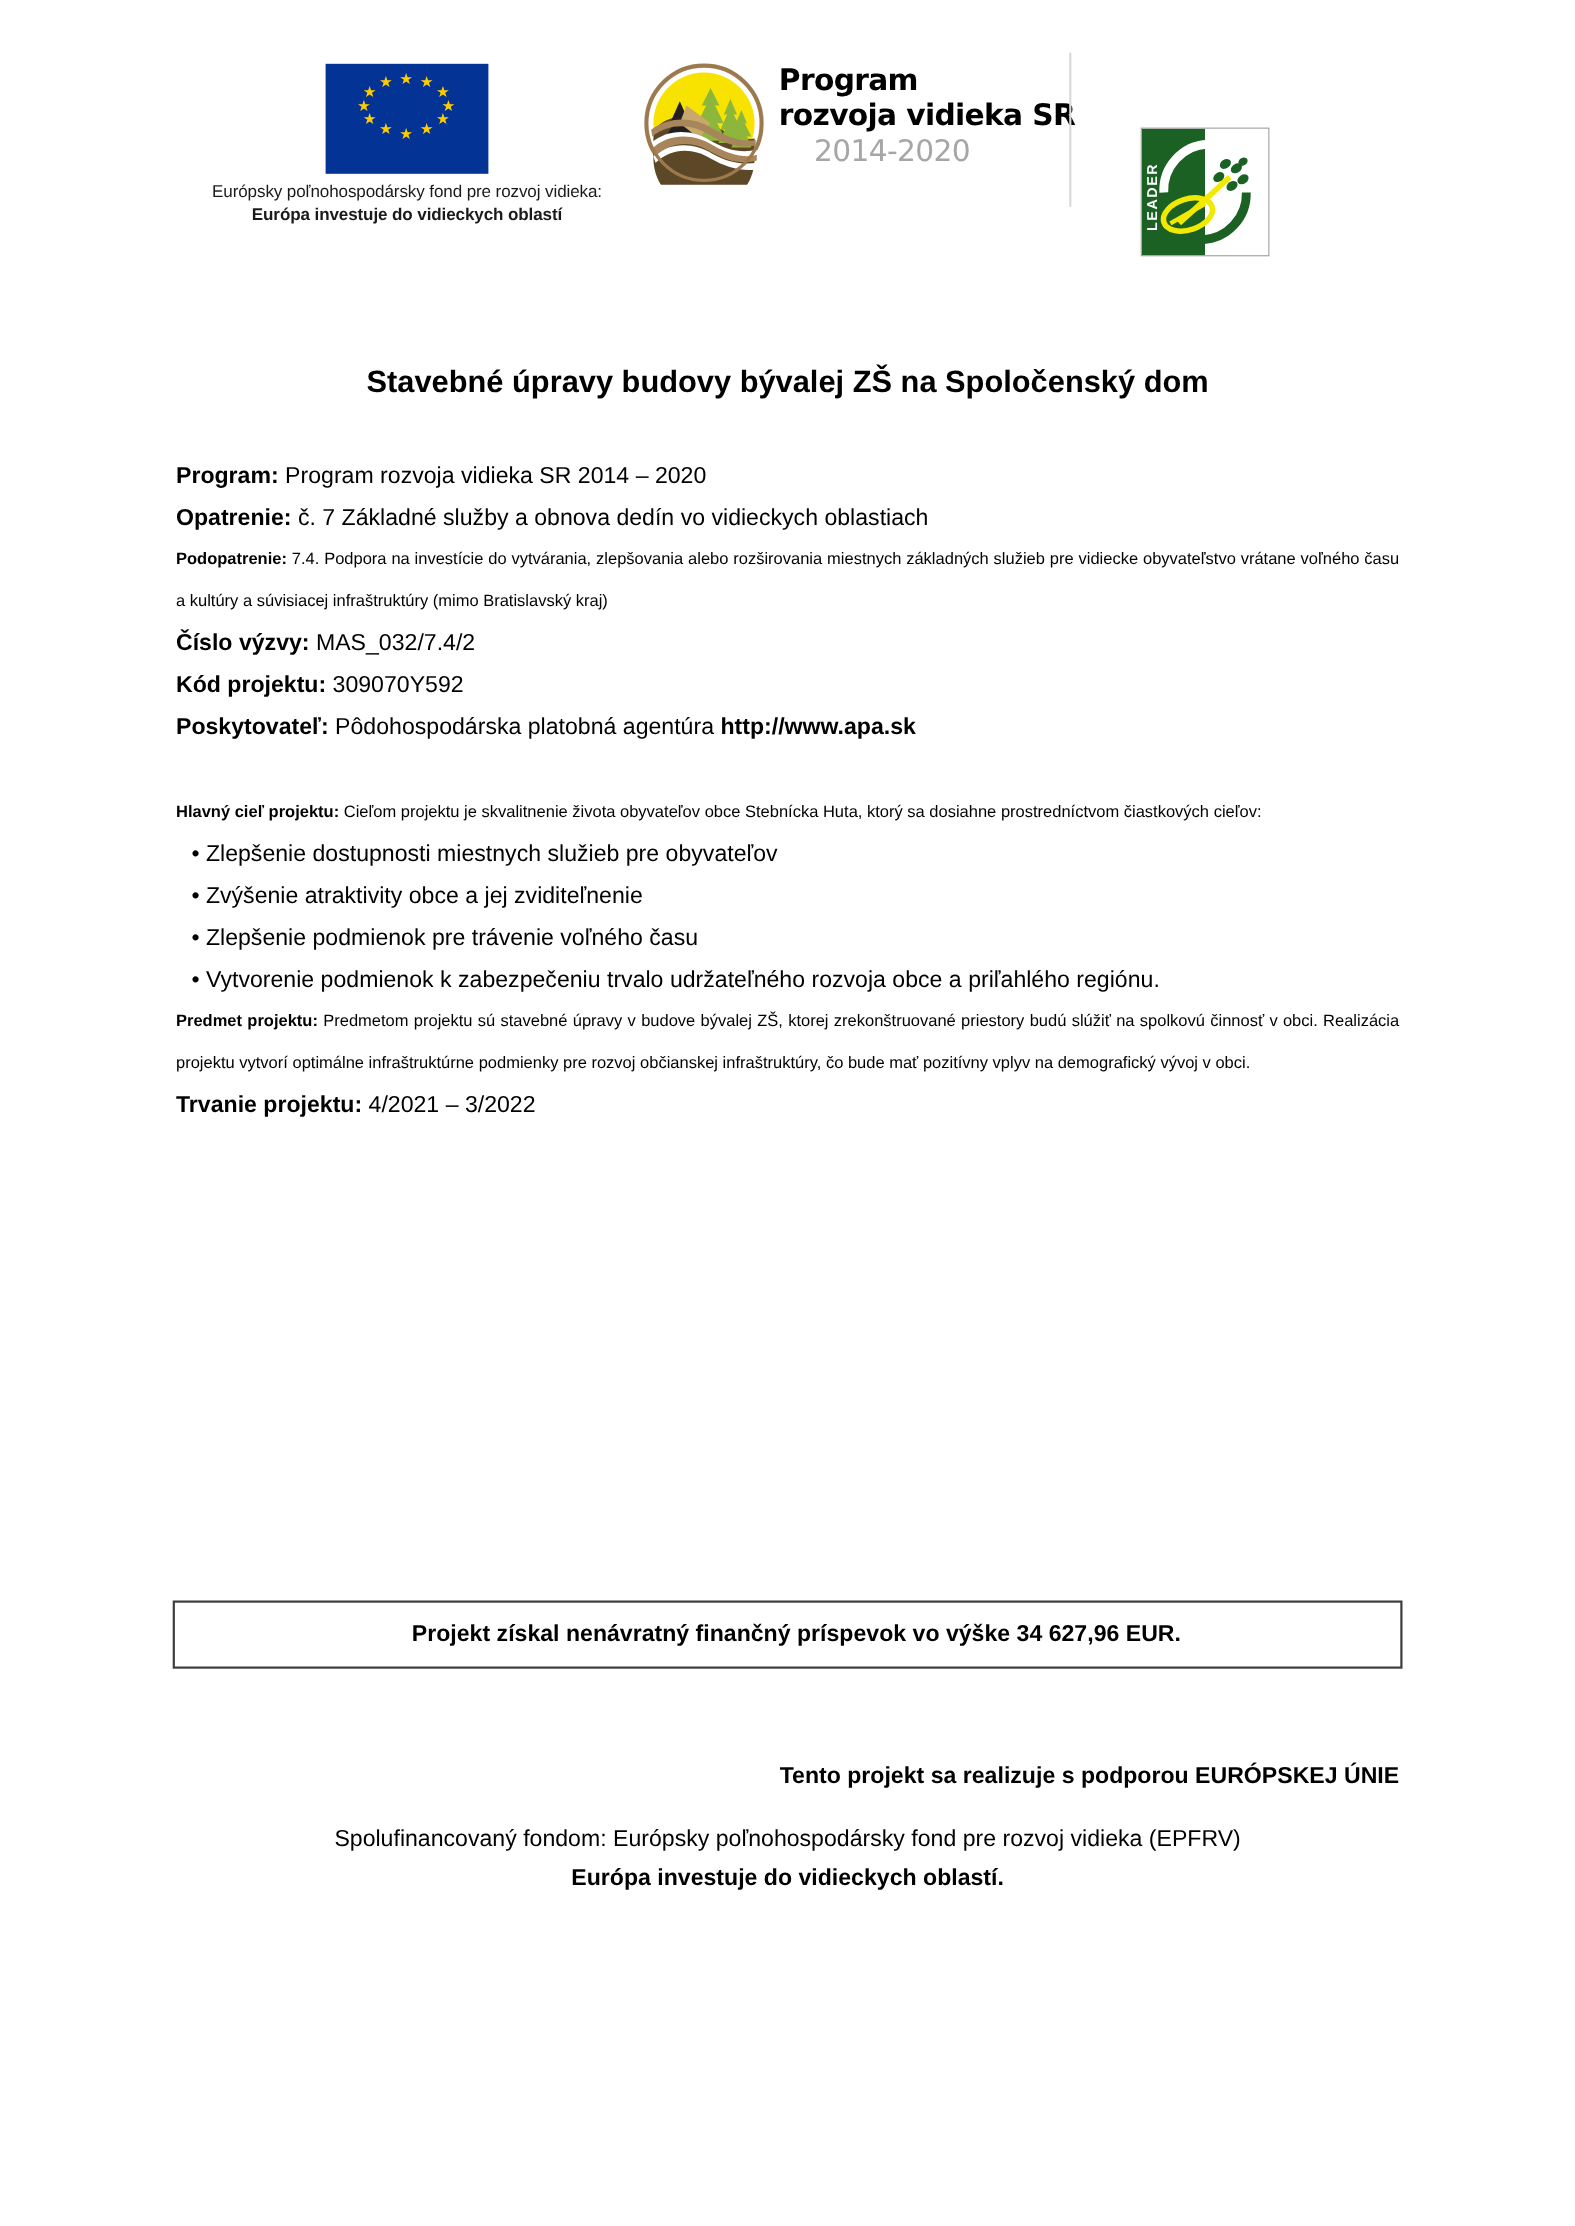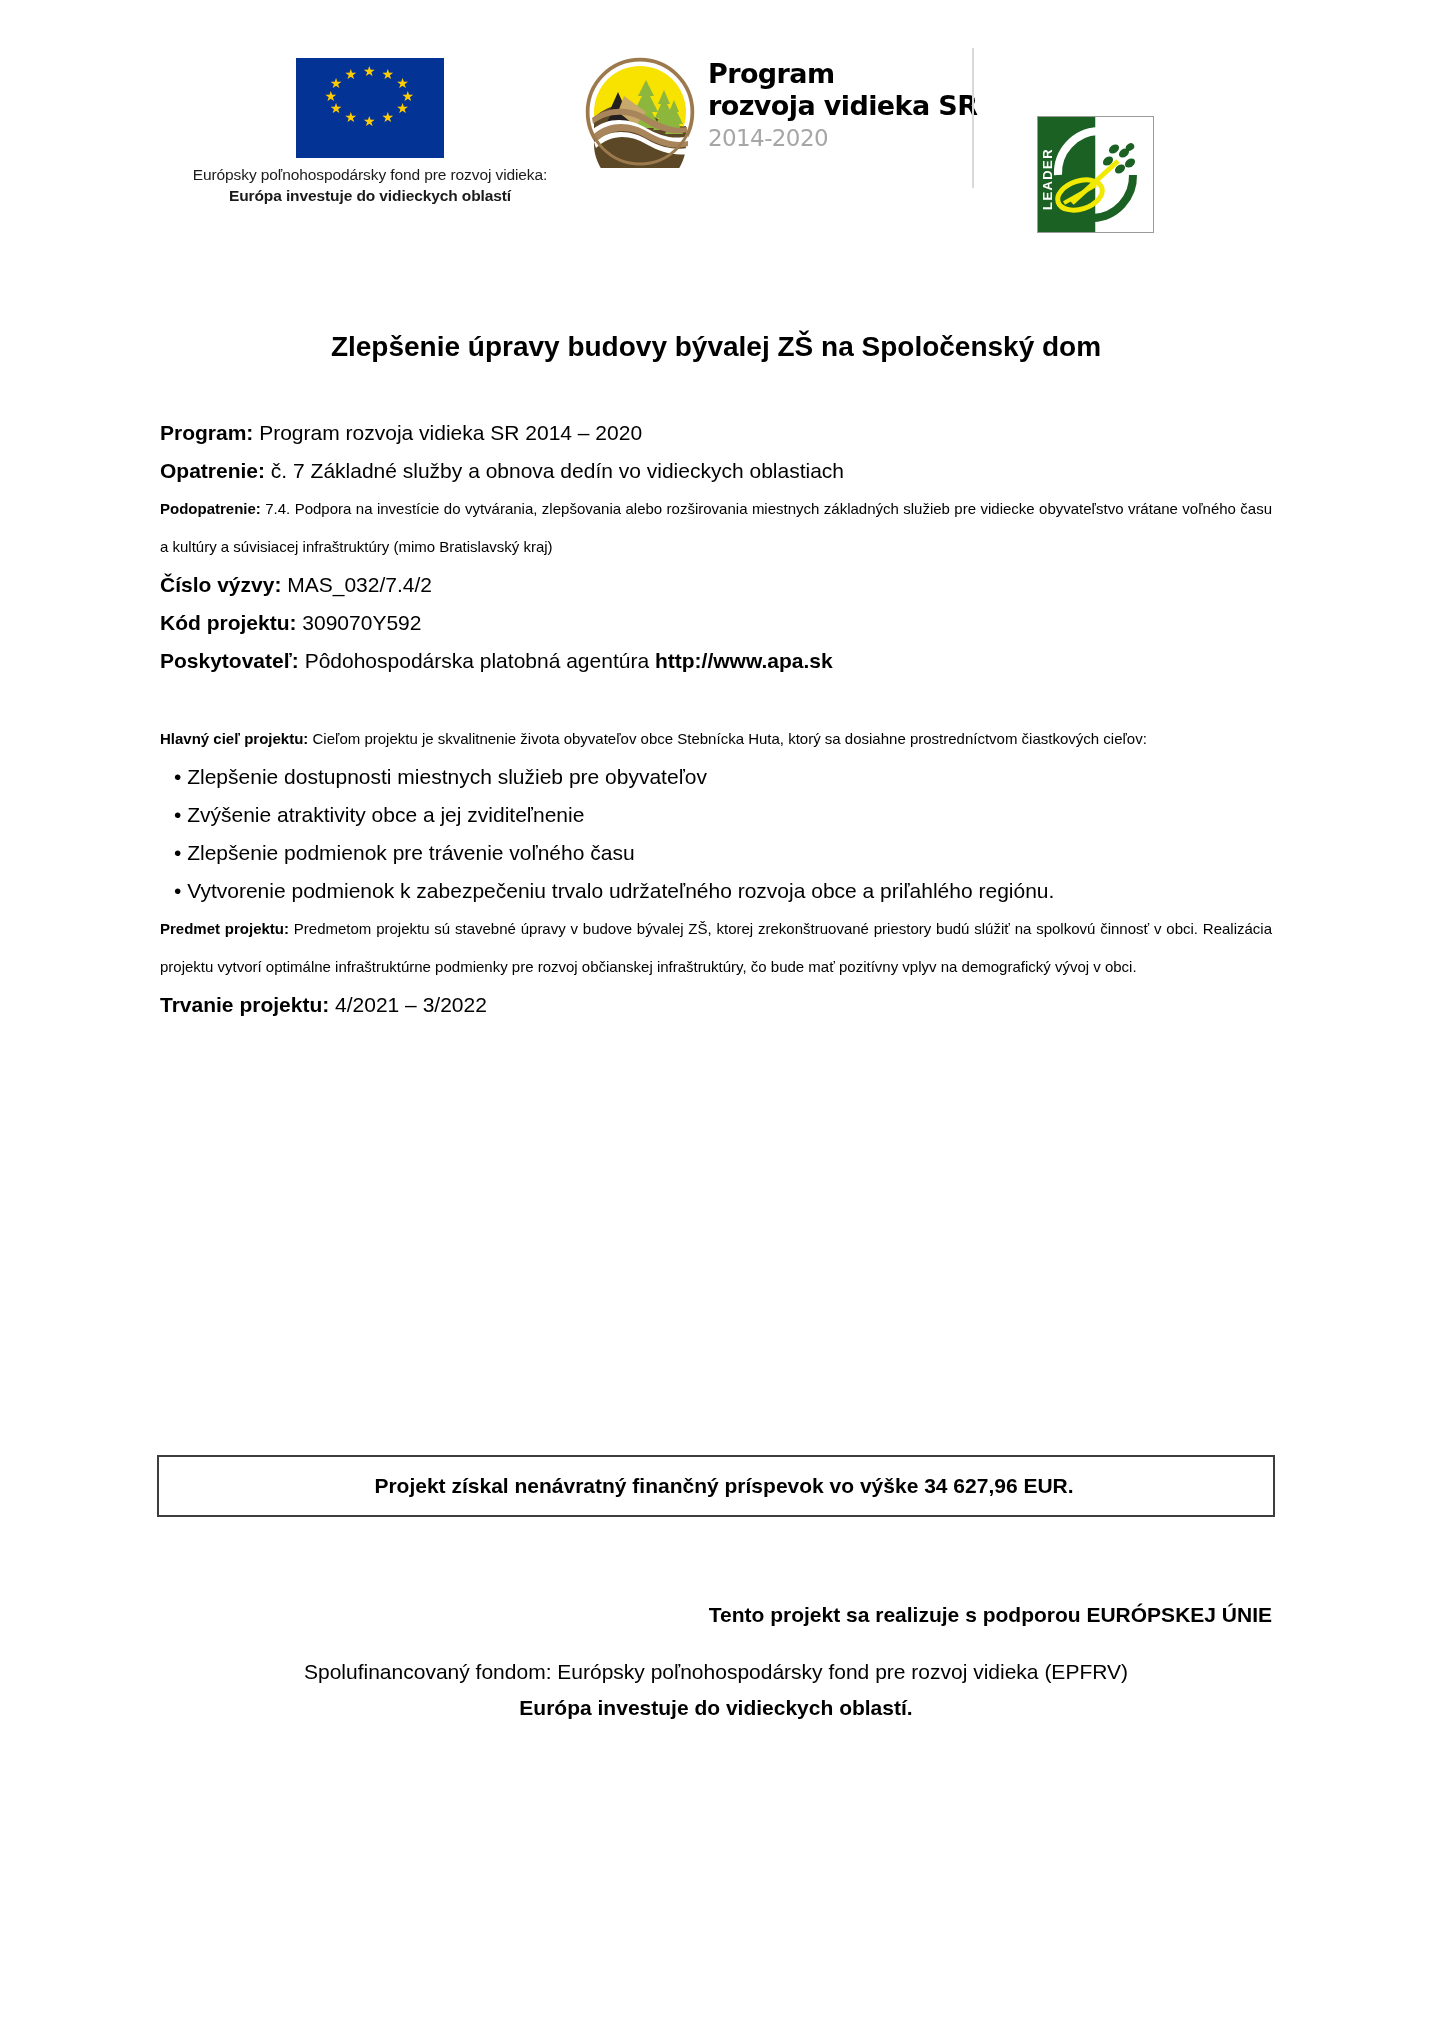--- a/index.html
+++ b/index.html
@@ -107,11 +107,12 @@
   }
   .prv-line3 {
     font-family: "DejaVu Sans", sans-serif;
-    font-size: 23px;
+    font-size: 27px;
     line-height: 32px;
     letter-spacing: -0.6px;
     color: #a6a6a6;
     white-space: nowrap;
+    margin-left: 32px;
   }
   .prv-divider {
     position: absolute;

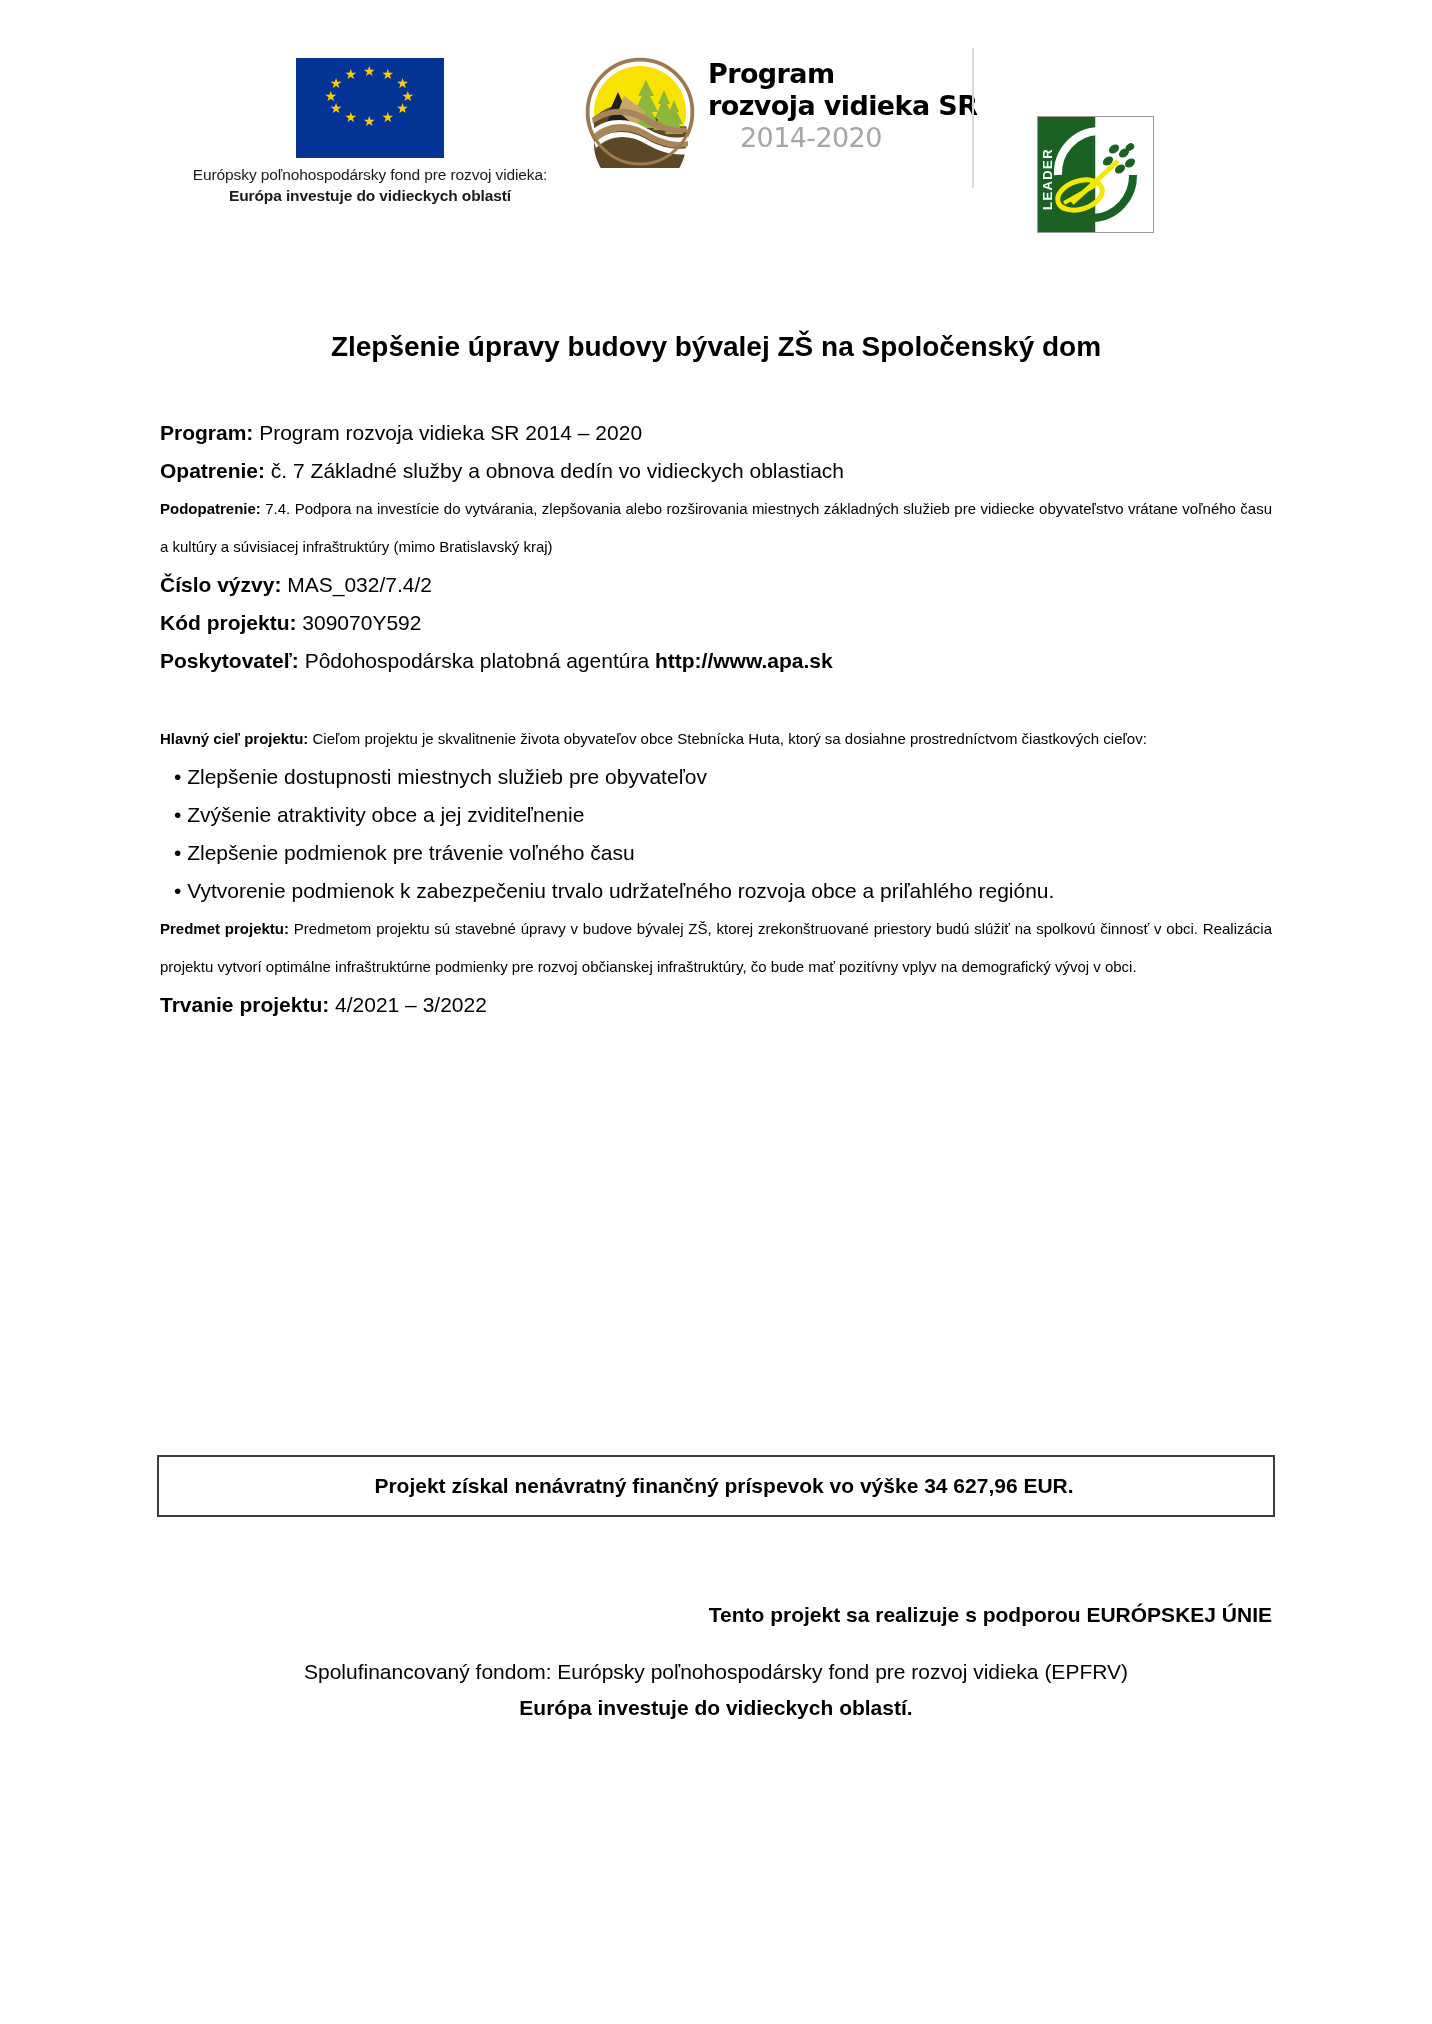--- a/index.html
+++ b/index.html
@@ -325,7 +325,7 @@
 
   <div class="doc">
 
-    <div class="nazov-title">Zlepšenie úpravy budovy bývalej ZŠ na Spoločenský dom</div>
+    <div class="nazov-title">Stavebné úpravy budovy bývalej ZŠ na Spoločenský dom</div>
 
     <p class="para-left"><span class="b">Program:</span><span> Program rozvoja vidieka SR 2014 – 2020</span></p>
 

